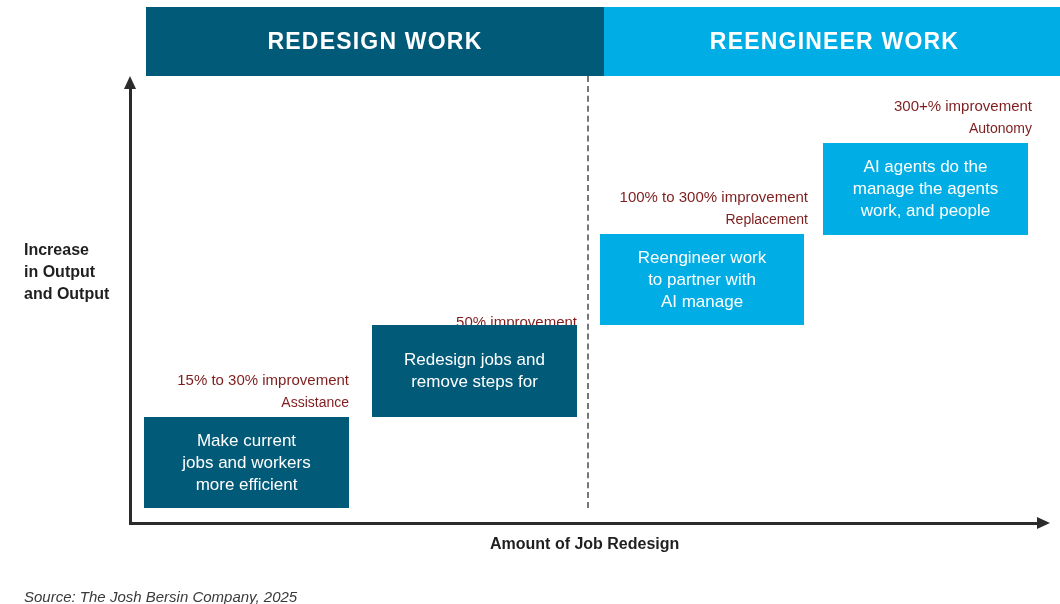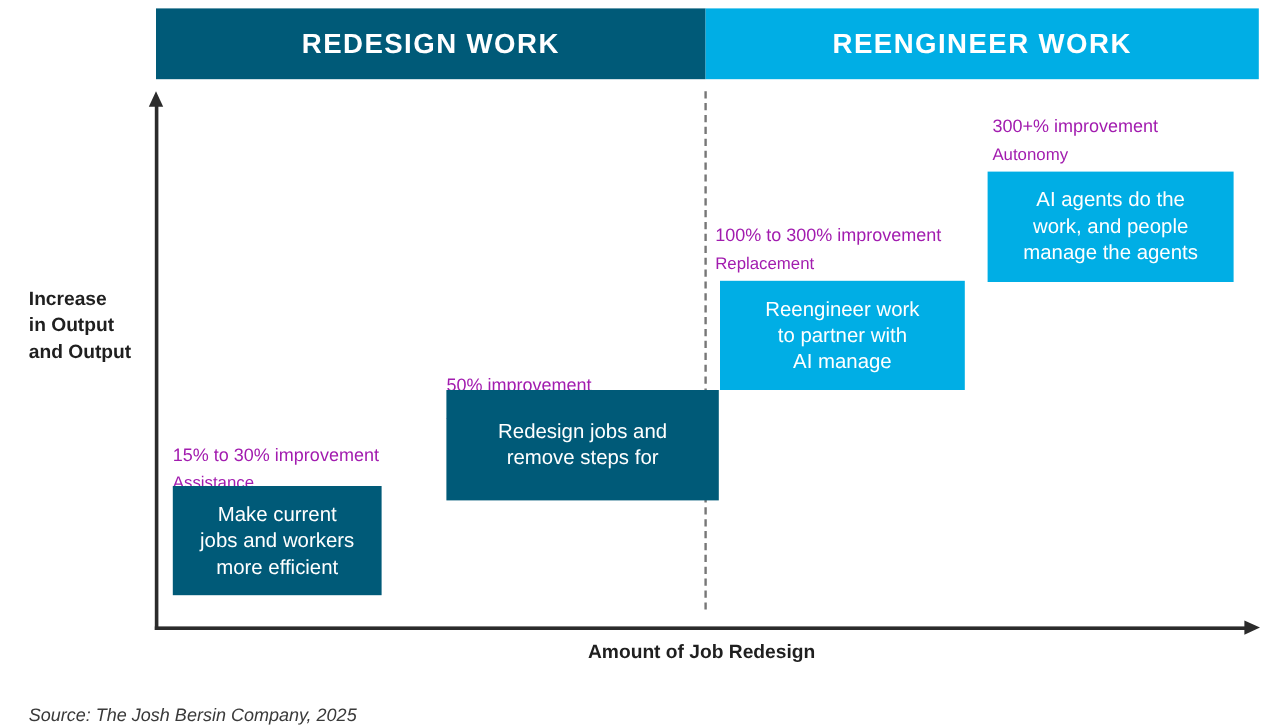--- a/index.html
+++ b/index.html
@@ -18,7 +18,7 @@
     .header-band {
       position: absolute;
       top: 7px;
-      height: 59px;
+      height: 69px;
       display: flex;
       align-items: center;
       justify-content: center;
@@ -26,6 +26,7 @@
       font-weight: bold;
       font-size: 23px;
       letter-spacing: 1.2px;
+      margin-left: 16px;
     }
     .band-redesign {
       left: 130px;

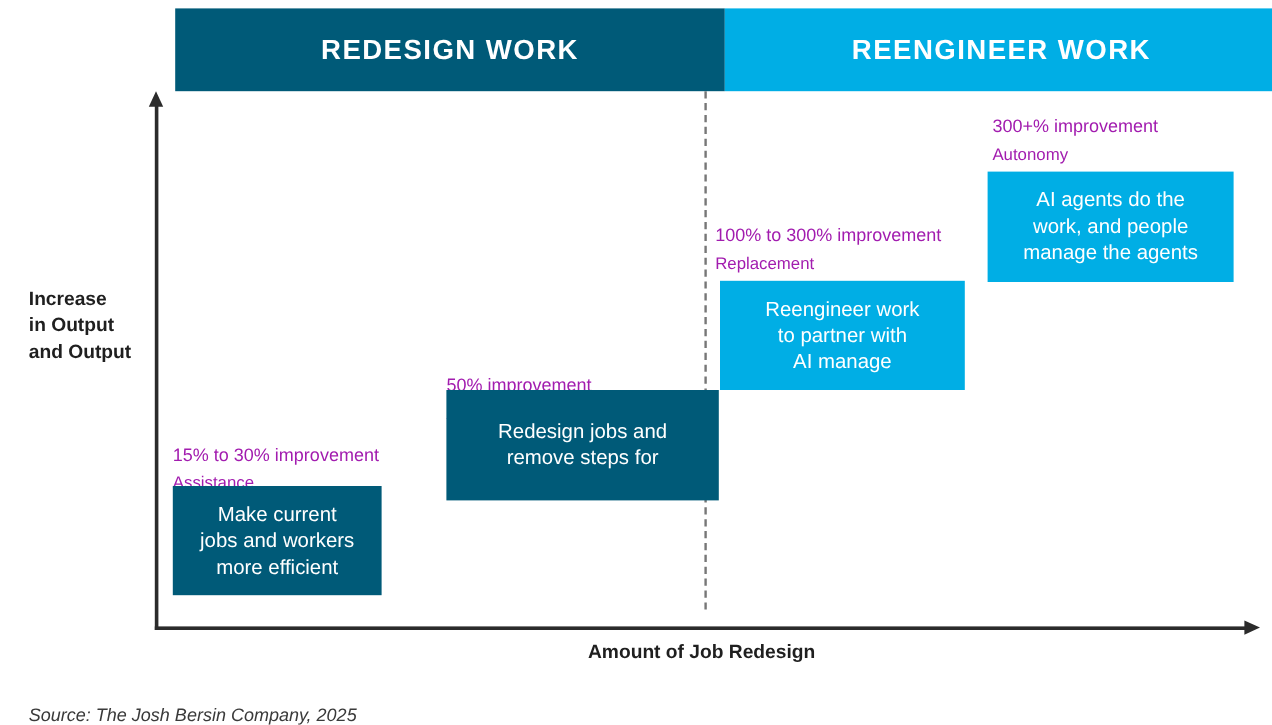--- a/index.html
+++ b/index.html
@@ -109,10 +109,10 @@
     }
     .stage-caption {
       position: absolute;
-      text-align: left;
+      text-align: right;
       font-size: 15px;
       line-height: 22px;
-      color: #a21caf;
+      color: #7f1d1d;
     }
     .stage-caption .sub {
       display: block;

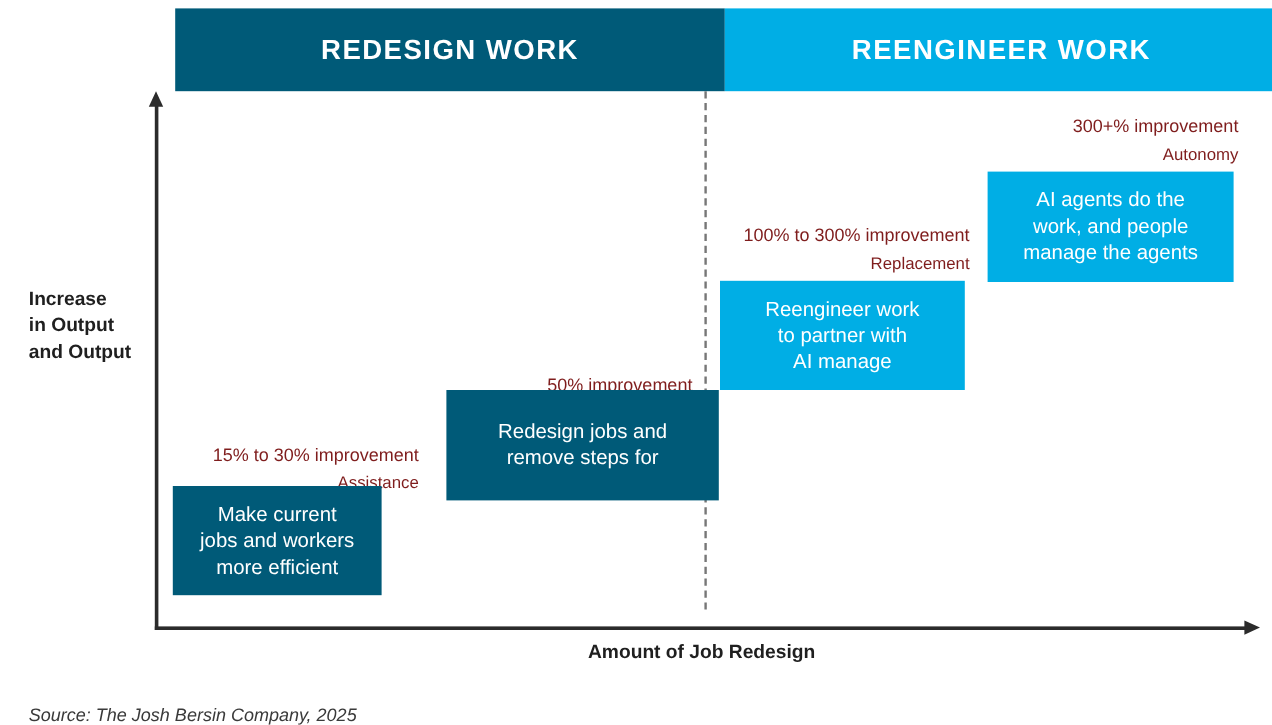--- a/index.html
+++ b/index.html
@@ -198,8 +198,8 @@
 <div class="stage-box box-light" style="left:823px; top:143px; width:205px; height:92px;">
   <div>
     <div>AI agents do the</div>
+    <div>manage the agents</div>
     <div>work, and people</div>
-    <div>manage the agents</div>
   </div>
 </div>
 

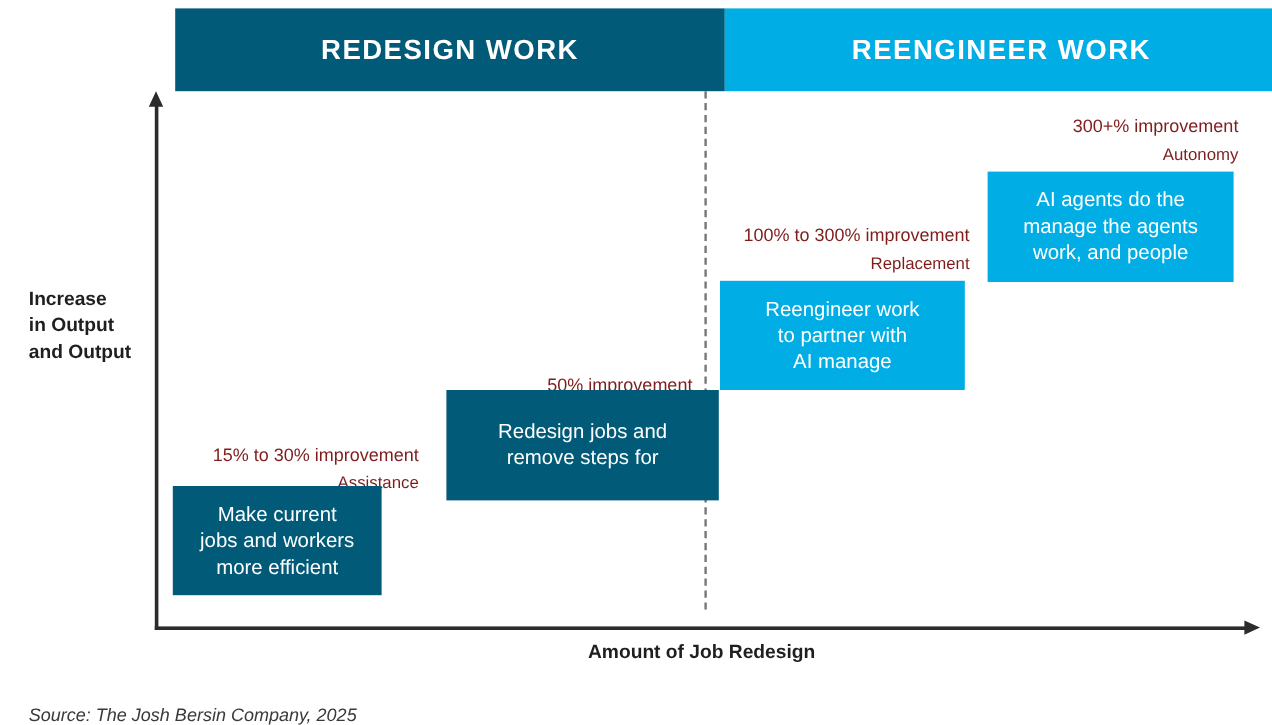--- a/index.html
+++ b/index.html
@@ -172,7 +172,7 @@
   <span>50% improvement</span>
   <span class="sub">Augmentation</span>
 </div>
-<div class="stage-box box-dark" style="left:372px; top:325px; width:227px; height:92px;">
+<div class="stage-box box-dark" style="left:372px; top:325px; width:205px; height:92px;">
   <div>
     <div>Redesign jobs and</div>
     <div>remove steps for</div>

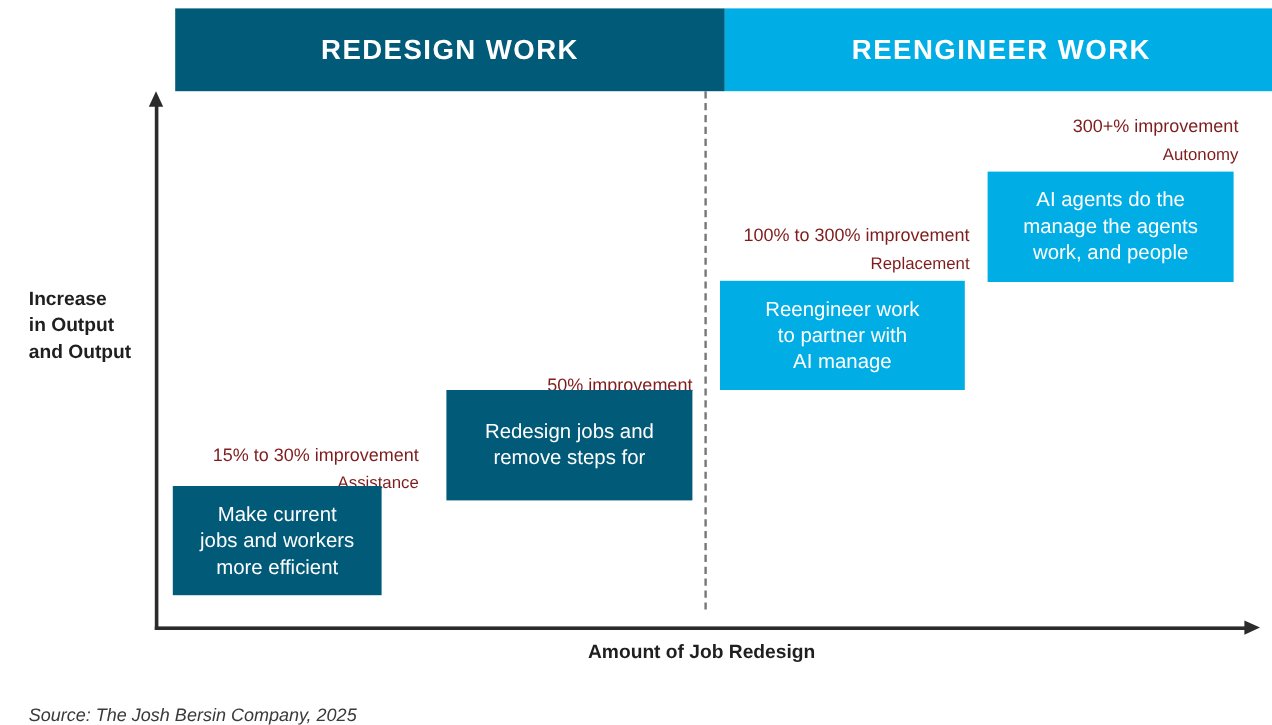--- a/index.html
+++ b/index.html
@@ -160,7 +160,7 @@
   <span>15% to 30% improvement</span>
   <span class="sub">Assistance</span>
 </div>
-<div class="stage-box box-dark" style="left:144px; top:405px; width:174px; height:91px;justify-content:center;">
+<div class="stage-box box-dark" style="left:144px; top:417px; width:205px; height:91px;justify-content:center;">
   <div>
     <div>Make current</div>
     <div>jobs and workers</div>

